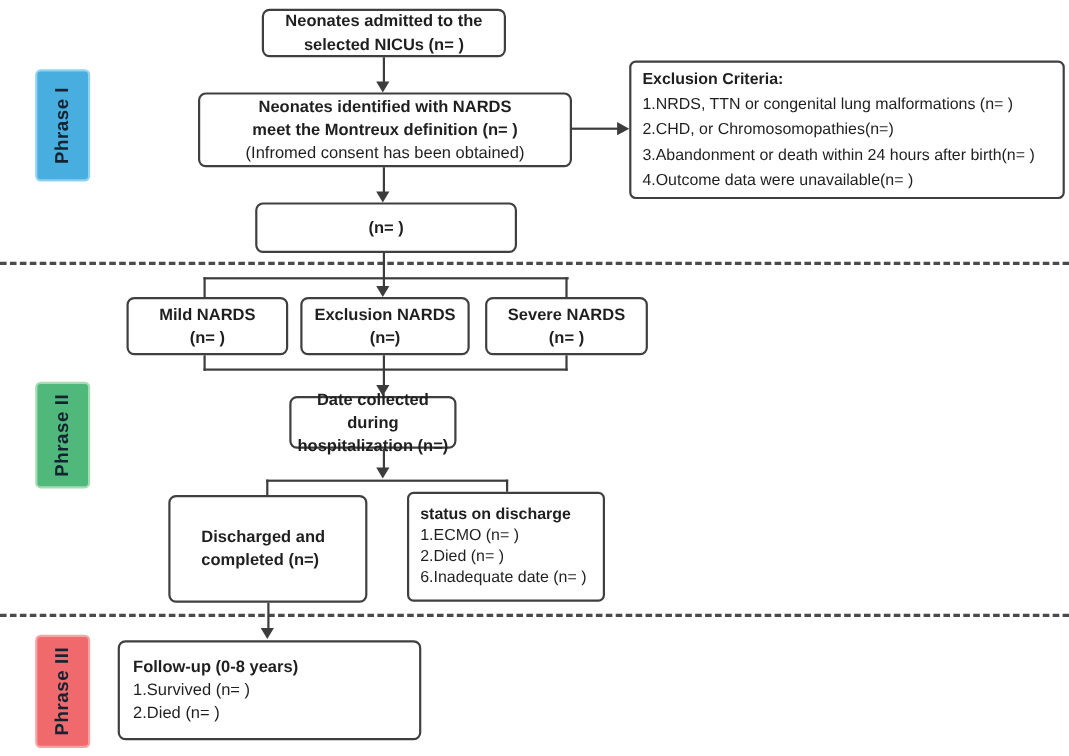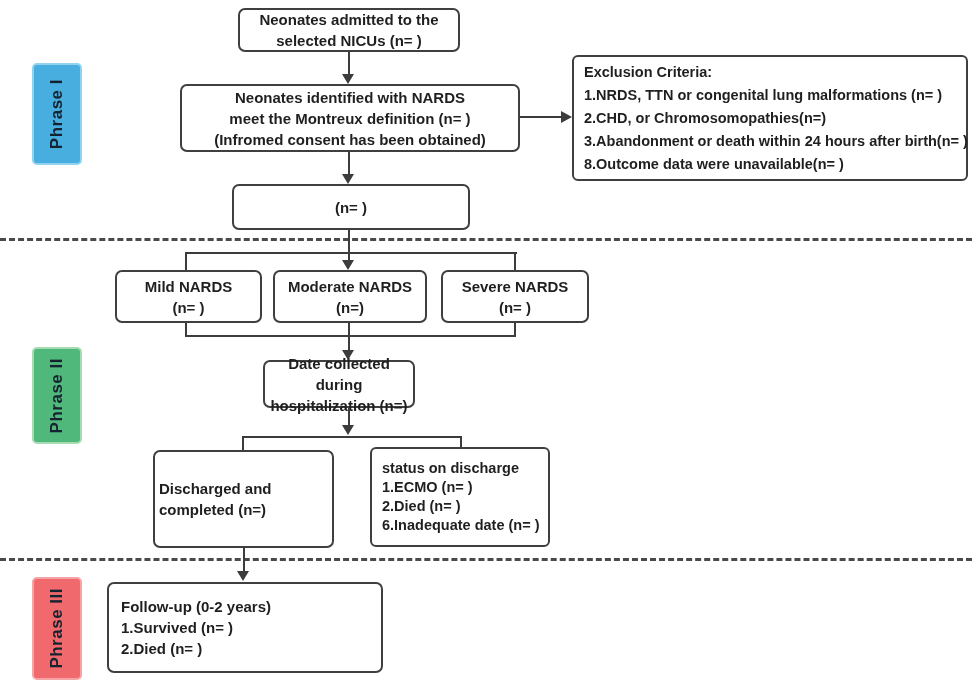--- a/index.html
+++ b/index.html
@@ -13,7 +13,7 @@
     align-items:center; text-align:center; font-weight:bold; font-size:15px; line-height:21px;
   }
   .fbox.leftalign { align-items:flex-start; text-align:left; }
-  .regular { font-weight:bold; }
+  .regular { font-weight:normal; }
   .small { font-size:14.5px; line-height:23px; white-space:nowrap; }
   .excl2line { font-size:14.5px; line-height:19px; white-space:nowrap; }
   .line { position:absolute; background:#3c3c3c; }

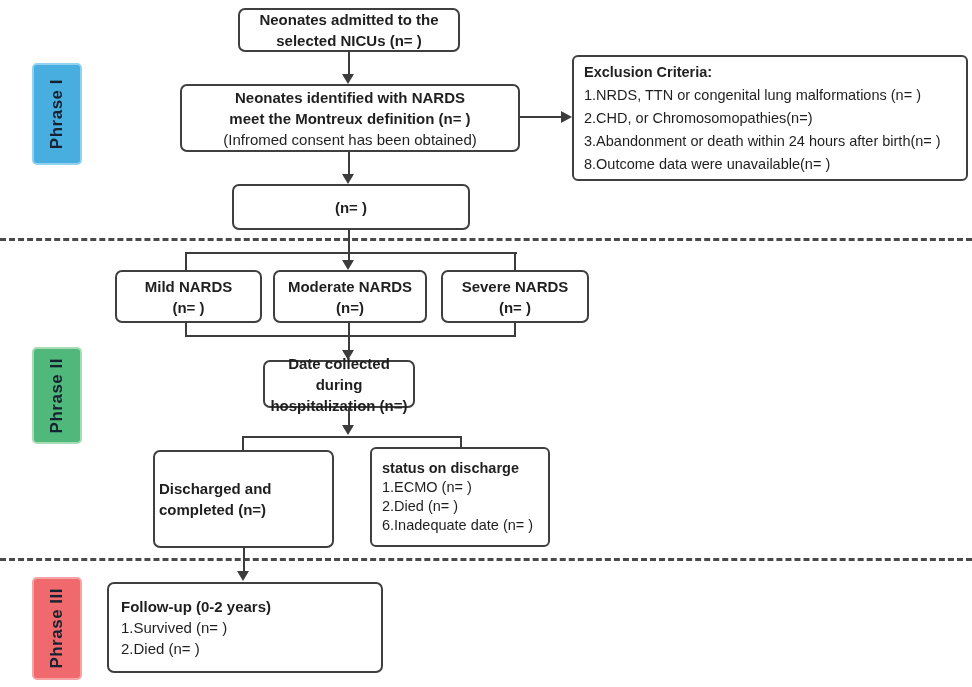--- a/index.html
+++ b/index.html
@@ -68,7 +68,7 @@
     <span class="small regular">1.NRDS, TTN or congenital lung malformations (n= )</span>
     <span class="small regular">2.CHD, or Chromosomopathies(n=)</span>
     <span class="small regular">3.Abandonment or death within 24 hours after birth(n= )</span>
-    <span class="small regular">8.Outcome data were unavailable(n= )</span>
+    <span class="small regular">4.Outcome data were unavailable(n= )</span>
   </div>
 
   <div class="fbox" style="left:232px;top:184px;width:238px;height:46px">

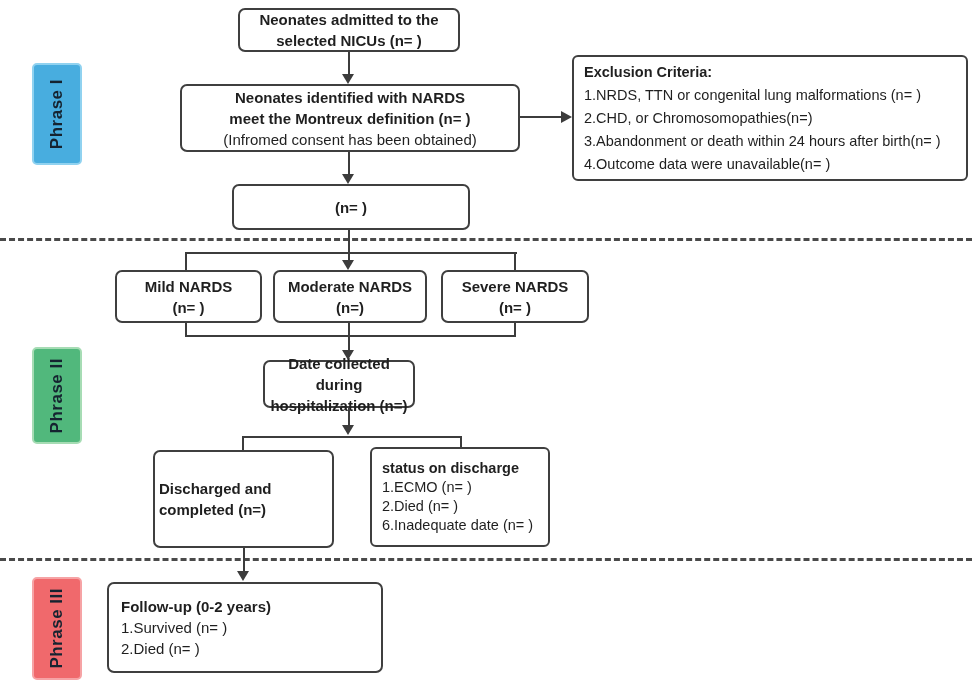--- a/index.html
+++ b/index.html
@@ -80,7 +80,7 @@
     <span>(n= )</span>
   </div>
   <div class="fbox" style="left:273px;top:270px;width:154px;height:53px">
-    <span>Moderate NARDS</span>
+    <span>Exclusion NARDS</span>
     <span>(n=)</span>
   </div>
   <div class="fbox" style="left:441px;top:270px;width:148px;height:53px">

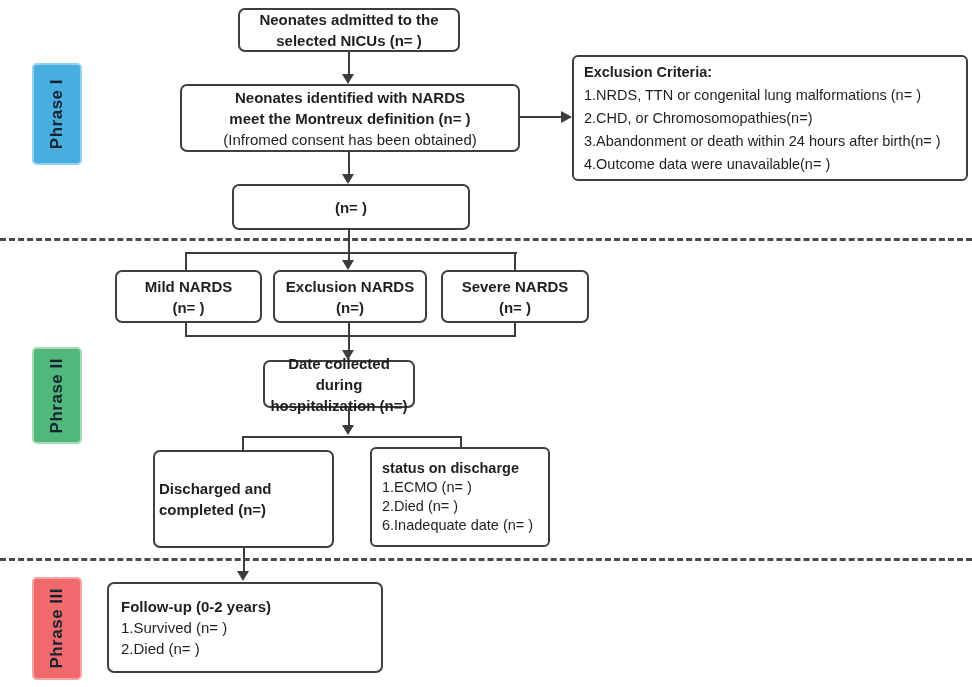--- a/index.html
+++ b/index.html
@@ -93,7 +93,7 @@
     <span>hospitalization (n=)</span>
   </div>
 
-  <div class="fbox leftalign" style="left:153px;top:450px;width:181px;height:98px;padding-left:4px">
+  <div class="fbox leftalign" style="left:153px;top:450px;width:181px;height:98px;padding-left:28px">
     <span>Discharged and</span>
     <span>completed (n=)</span>
   </div>

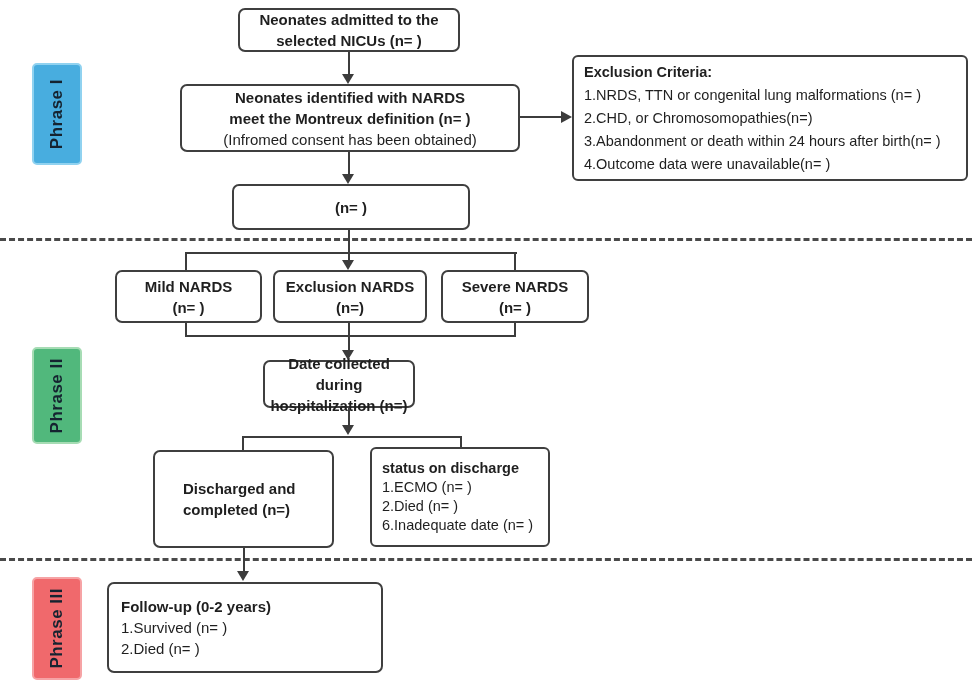--- a/index.html
+++ b/index.html
@@ -106,7 +106,7 @@
   </div>
 
   <div class="fbox leftalign" style="left:107px;top:582px;width:276px;height:91px;padding:4px 12px">
-    <span>Follow-up (0-2 years)</span>
+    <span>Follow-up (0-8 years)</span>
     <span class="regular">1.Survived (n= )</span>
     <span class="regular">2.Died (n= )</span>
   </div>

